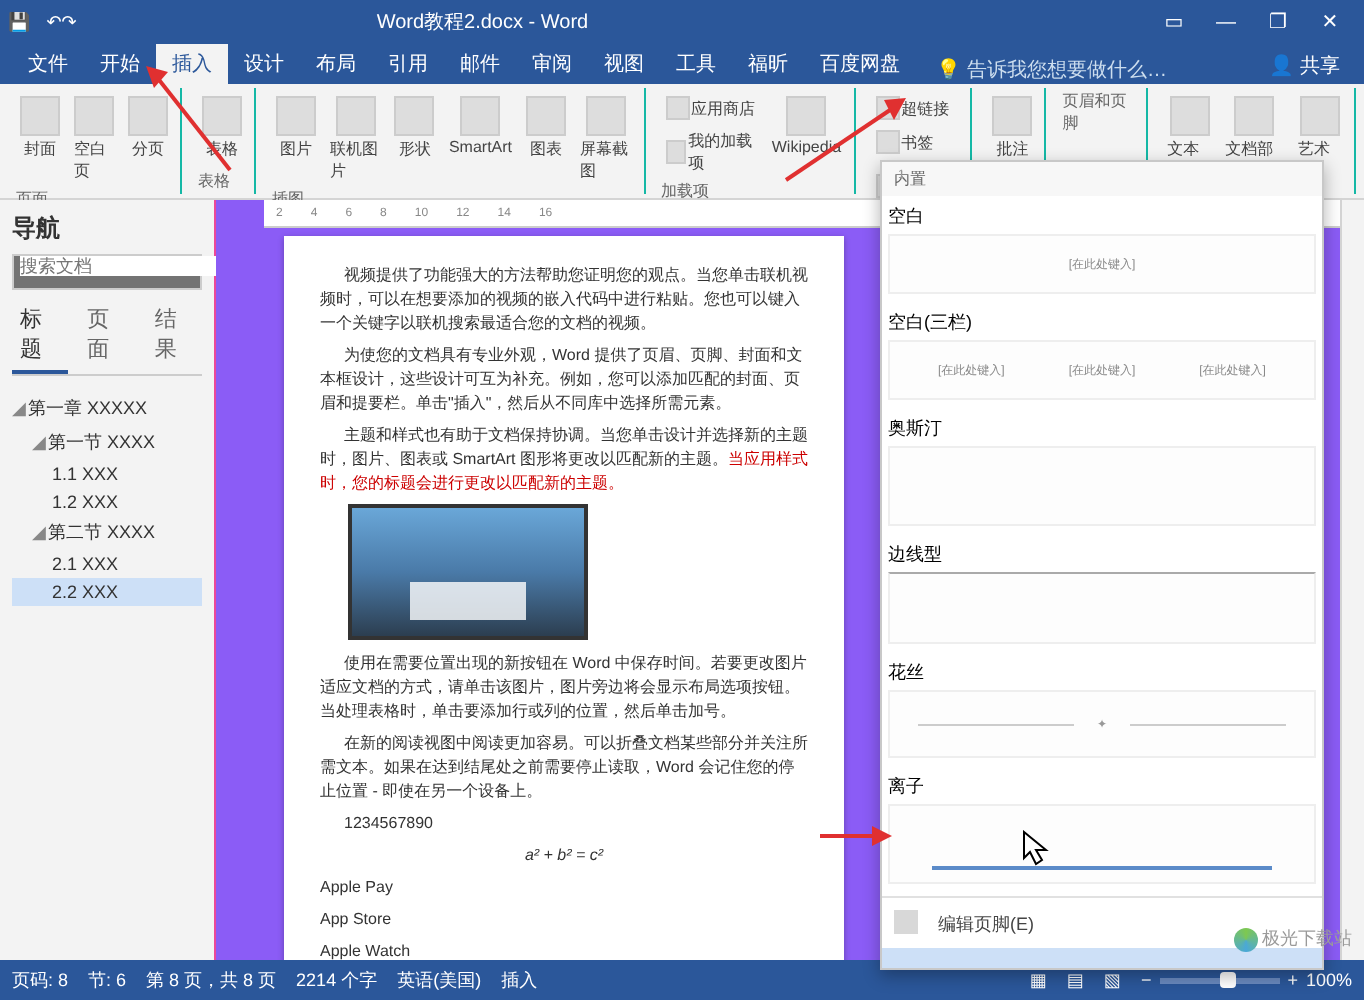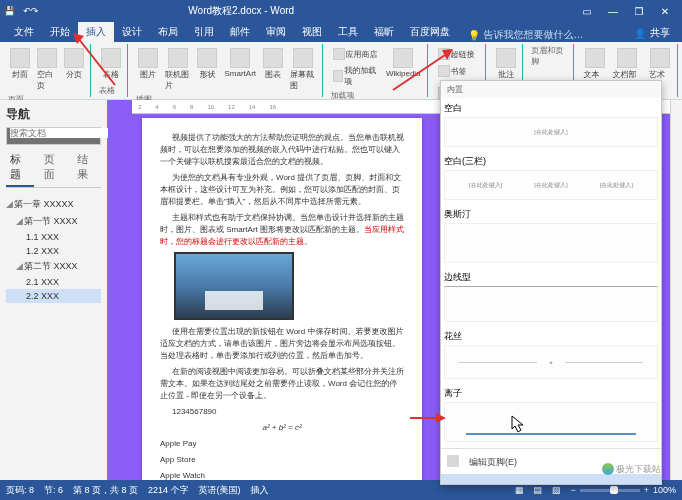--- a/index.html
+++ b/index.html
@@ -66,7 +66,7 @@
 .red-arrow{position:absolute;pointer-events:none;z-index:15}
 .red-arrow svg line{stroke:#e03030;stroke-width:2}
 .red-arrow svg polygon{fill:#e03030}
-.watermark{position:absolute;right:21px;bottom:24px;font-size:9px;color:#9a9a9a;z-index:20;display:flex;align-items:flex-start;gap:2px}
+.watermark{position:absolute;right:6px;bottom:24px;font-size:9px;color:#9a9a9a;z-index:20;display:flex;align-items:flex-end;gap:2px}
 .watermark .wico{width:12px;height:12px;border-radius:50%;background:conic-gradient(#7ec850,#4aa8d8,#7ec850)}
 .sidepane-strip{width:12px;background:#f3f3f3;border-left:1px solid #d4d4d4}
 .vstack{display:flex;flex-direction:column;gap:1px}

